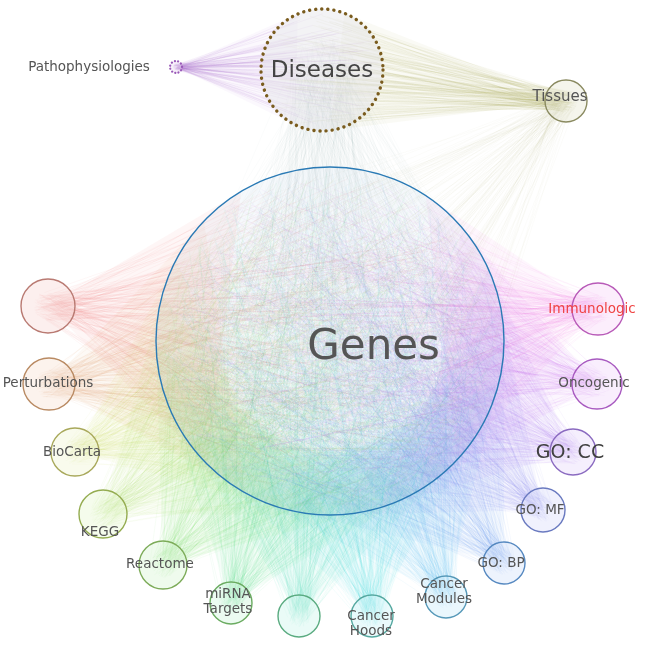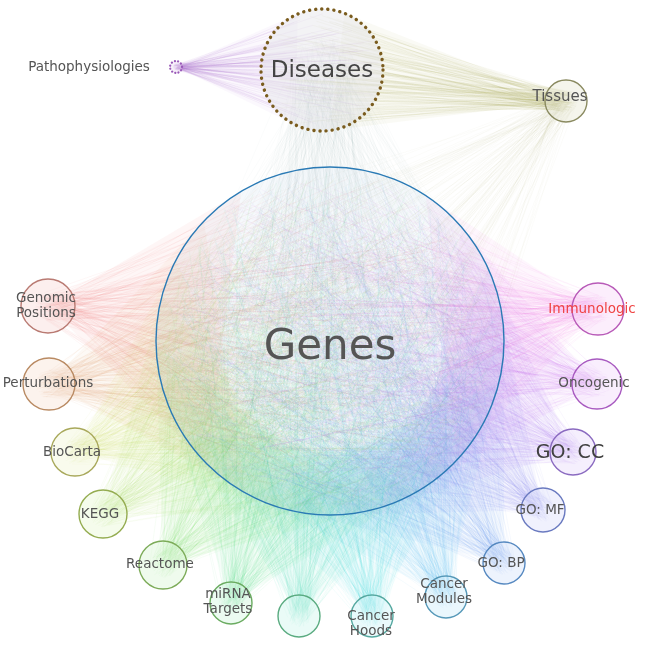--- a/index.html
+++ b/index.html
@@ -90,7 +90,6 @@
   <div class="lbl" style="left: 242px; width: 160px; top: 70px; font-size: 23px; color: rgb(68, 68, 68); transform: translateY(-50%);">Diseases</div>
   <div class="lbl" style="left: 14px; width: 150px; top: 67px; font-size: 13.5px; color: rgb(85, 85, 85); transform: translateY(-50%);">Pathophysiologies</div>
   <div class="lbl" style="left: 520px; width: 80px; top: 96px; font-size: 15px; color: rgb(85, 85, 85); transform: translateY(-50%);">Tissues</div>
-  <div class="lbl" style="left: 6px; width: 80px; top: 305px; font-size: 13.5px; color: rgb(85, 85, 85); transform: translateY(-50%);">Genomic Positions</div>
   <div class="lbl" style="left: -7px; width: 110px; top: 383px; font-size: 13.5px; color: rgb(85, 85, 85); transform: translateY(-50%);">Perturbations</div>
   <div class="lbl" style="left: 27px; width: 90px; top: 452px; font-size: 13.5px; color: rgb(85, 85, 85); transform: translateY(-50%);">BioCarta</div>
   <div class="lbl" style="left: 65px; width: 70px; top: 514px; font-size: 13.5px; color: rgb(85, 85, 85); transform: translateY(-50%);">KEGG</div>

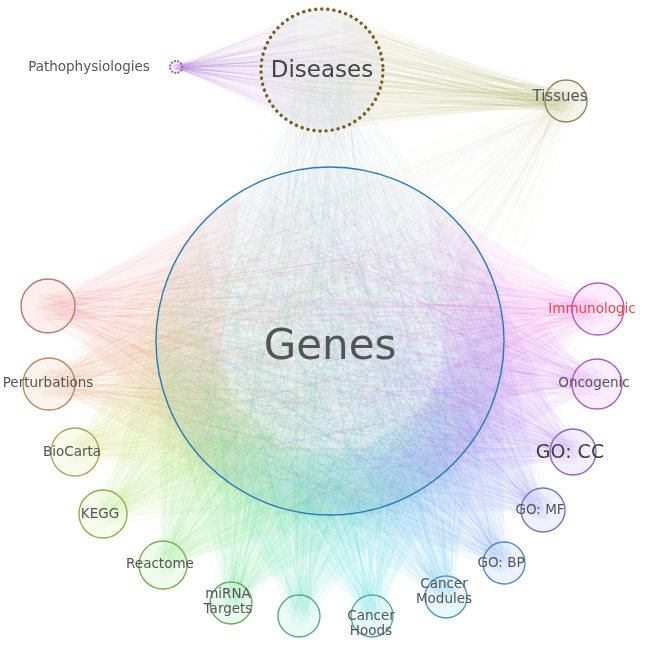--- a/index.html
+++ b/index.html
@@ -86,7 +86,7 @@
       <circle cx="598" cy="309" r="26" fill="#e658e0" fill-opacity="0.1" stroke="#b85ab8" stroke-width="1.4"></circle>
     </svg>
 
-  <div class="lbl" style="left: 220px; width: 220px; top: 345px; font-size: 42px; color: rgb(85, 85, 85); transform: translateY(-50%);">Genes</div>
+  <div class="lbl" style="left: 220px; width: 220px; top: 345px; font-size: 42px; color: rgb(85, 85, 85); transform: translateY(-50%); text-align: right;">Genes</div>
   <div class="lbl" style="left: 242px; width: 160px; top: 70px; font-size: 23px; color: rgb(68, 68, 68); transform: translateY(-50%);">Diseases</div>
   <div class="lbl" style="left: 14px; width: 150px; top: 67px; font-size: 13.5px; color: rgb(85, 85, 85); transform: translateY(-50%);">Pathophysiologies</div>
   <div class="lbl" style="left: 520px; width: 80px; top: 96px; font-size: 15px; color: rgb(85, 85, 85); transform: translateY(-50%);">Tissues</div>

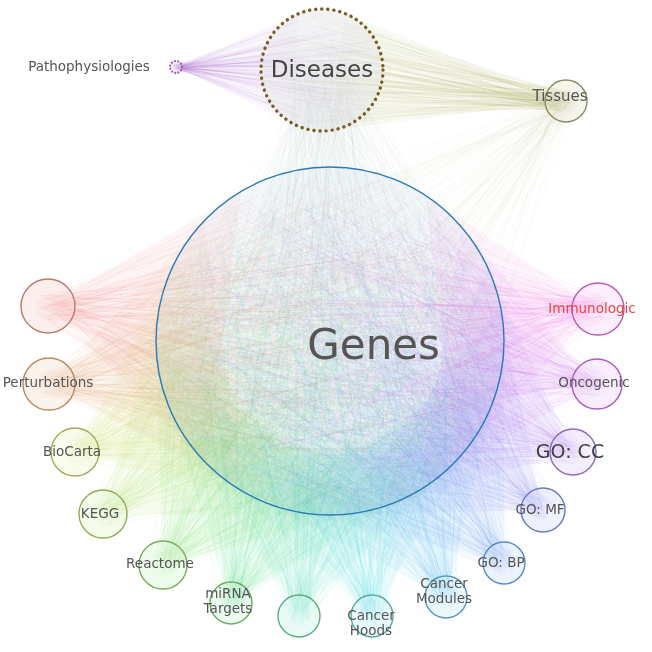--- a/index.html
+++ b/index.html
@@ -92,7 +92,7 @@
   <div class="lbl" style="left: 520px; width: 80px; top: 96px; font-size: 15px; color: rgb(85, 85, 85); transform: translateY(-50%);">Tissues</div>
   <div class="lbl" style="left: -7px; width: 110px; top: 383px; font-size: 13.5px; color: rgb(85, 85, 85); transform: translateY(-50%);">Perturbations</div>
   <div class="lbl" style="left: 27px; width: 90px; top: 452px; font-size: 13.5px; color: rgb(85, 85, 85); transform: translateY(-50%);">BioCarta</div>
-  <div class="lbl" style="left: 65px; width: 70px; top: 514px; font-size: 13.5px; color: rgb(85, 85, 85); transform: translateY(-50%);">KEGG</div>
+  <div class="lbl" style="left: 65px; width: 70px; top: 532px; font-size: 13.5px; color: rgb(85, 85, 85); transform: translateY(-50%);">KEGG</div>
   <div class="lbl" style="left: 115px; width: 90px; top: 564px; font-size: 13.5px; color: rgb(85, 85, 85); transform: translateY(-50%);">Reactome</div>
   <div class="lbl" style="left: 193px; width: 70px; top: 601px; font-size: 13.5px; color: rgb(85, 85, 85); transform: translateY(-50%);">miRNA Targets</div>
   <div class="lbl" style="left: 336px; width: 70px; top: 623px; font-size: 13.5px; color: rgb(85, 85, 85); transform: translateY(-50%);">Cancer Hoods</div>

